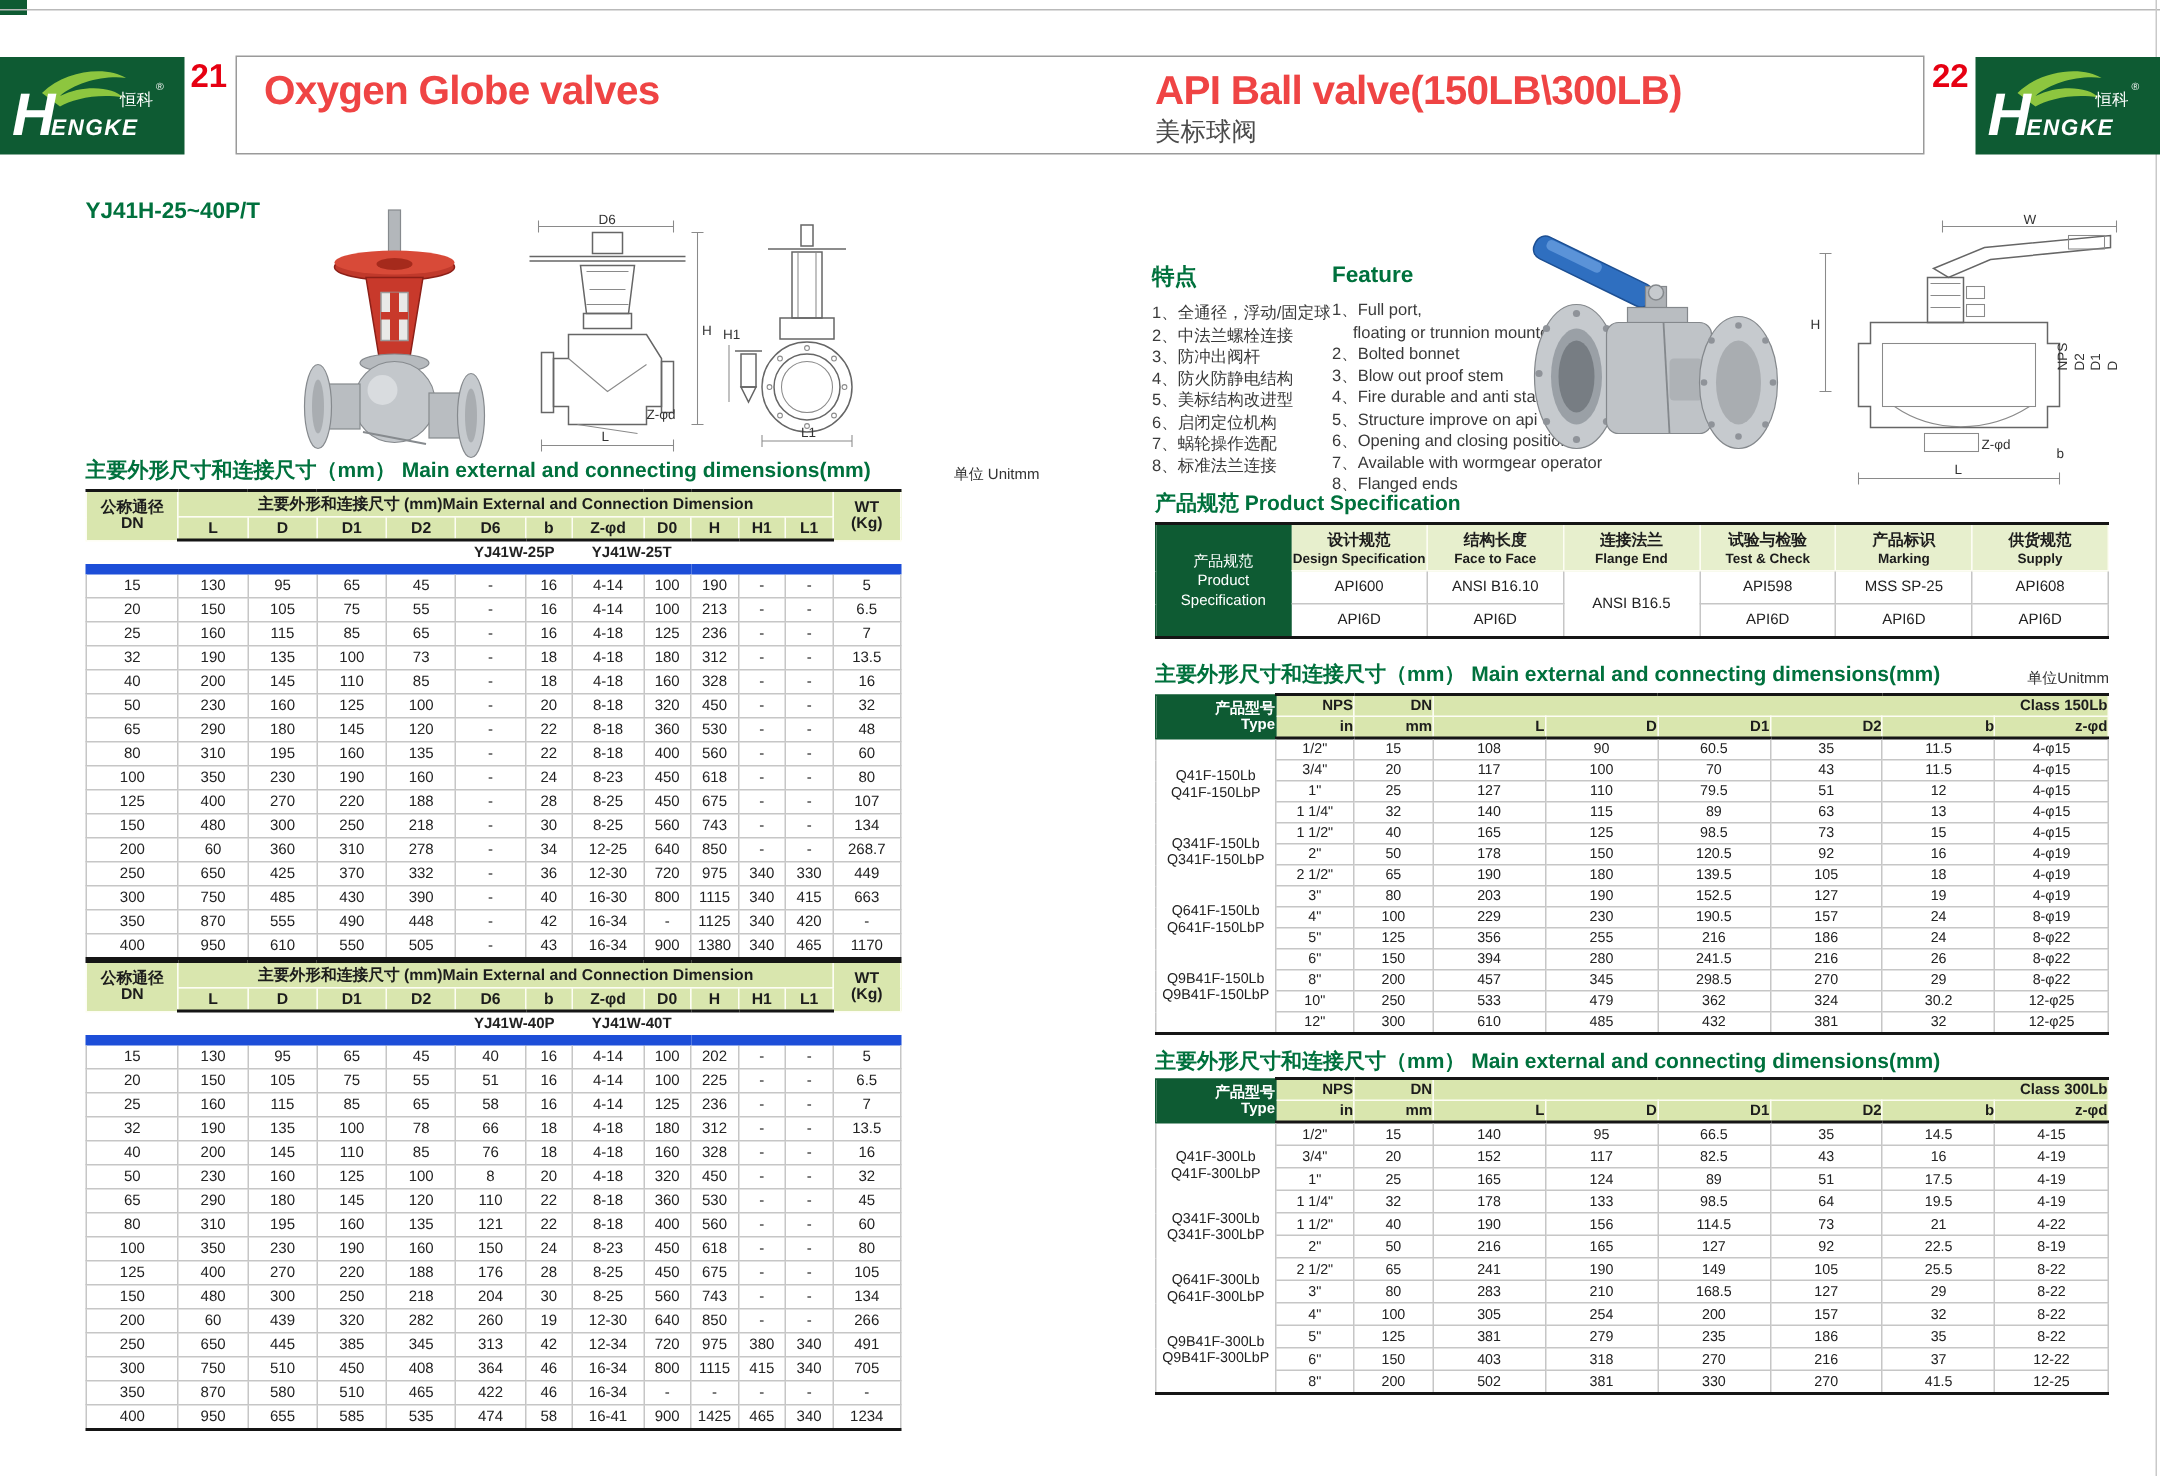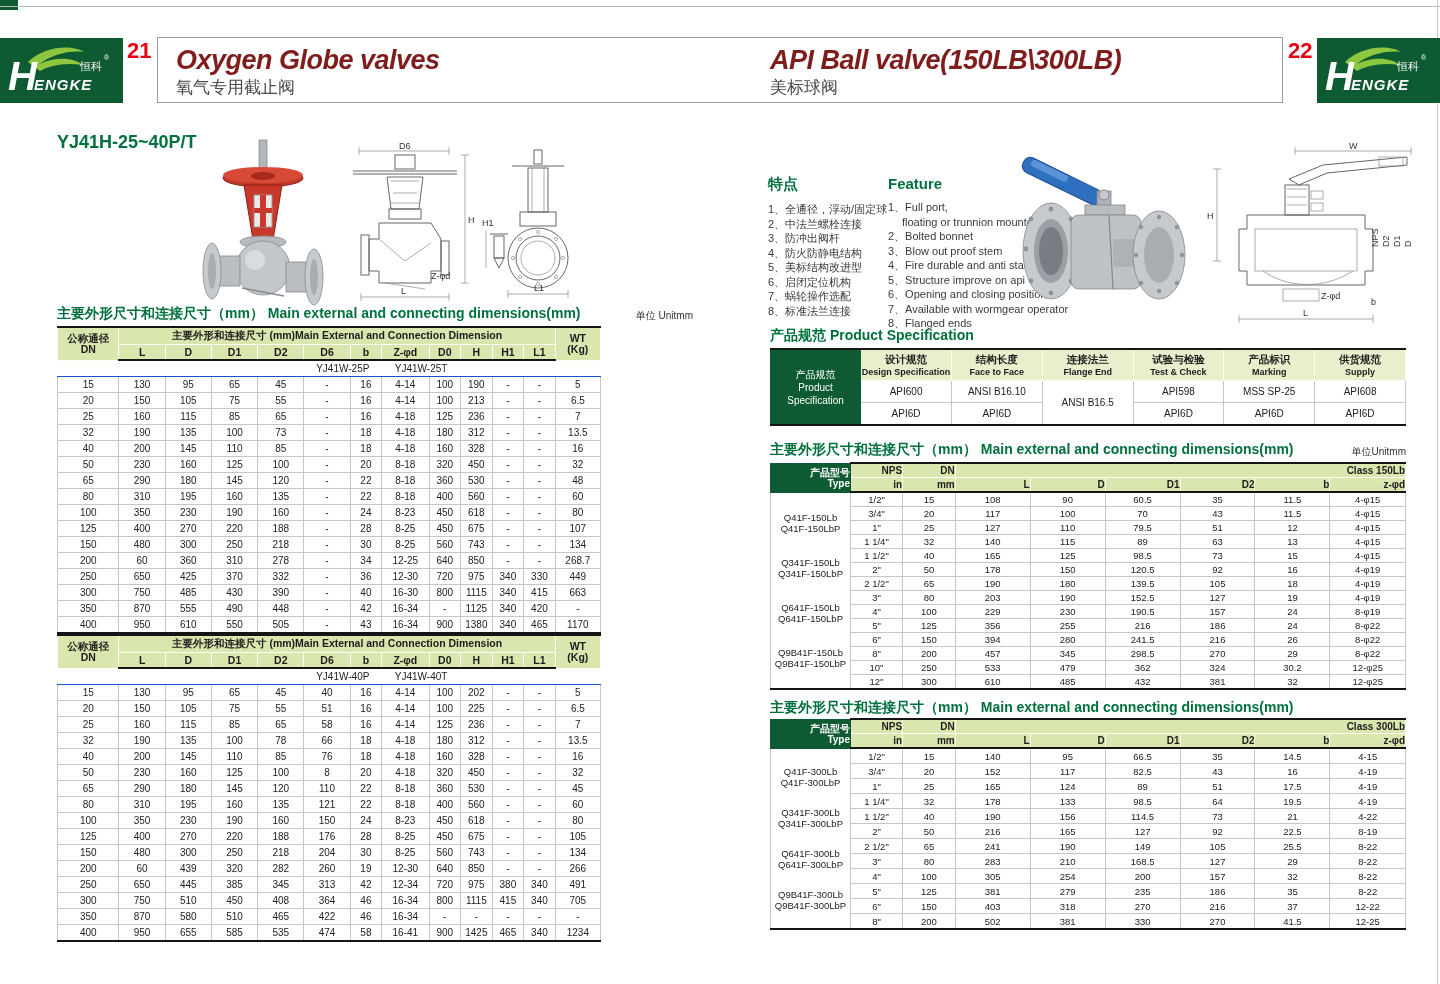--- a/index.html
+++ b/index.html
@@ -21,7 +21,7 @@
   .tb{position:absolute;top:7px;}
   .tb-left{left:18px;}
   .tb-right{left:612px;}
-  .t-en{font-size:27px;font-weight:bold;color:#7f1d1d;letter-spacing:-0.5px;line-height:30px;font-style:italic;}
+  .t-en{font-size:27px;font-weight:bold;color:#ef4444;letter-spacing:-0.5px;line-height:30px;}
   .t-zh{font-size:17px;color:#4b4b4b;margin-top:1px;}
 
   .model{position:absolute;left:57px;top:132px;font-size:18px;font-weight:bold;color:#00713d;}

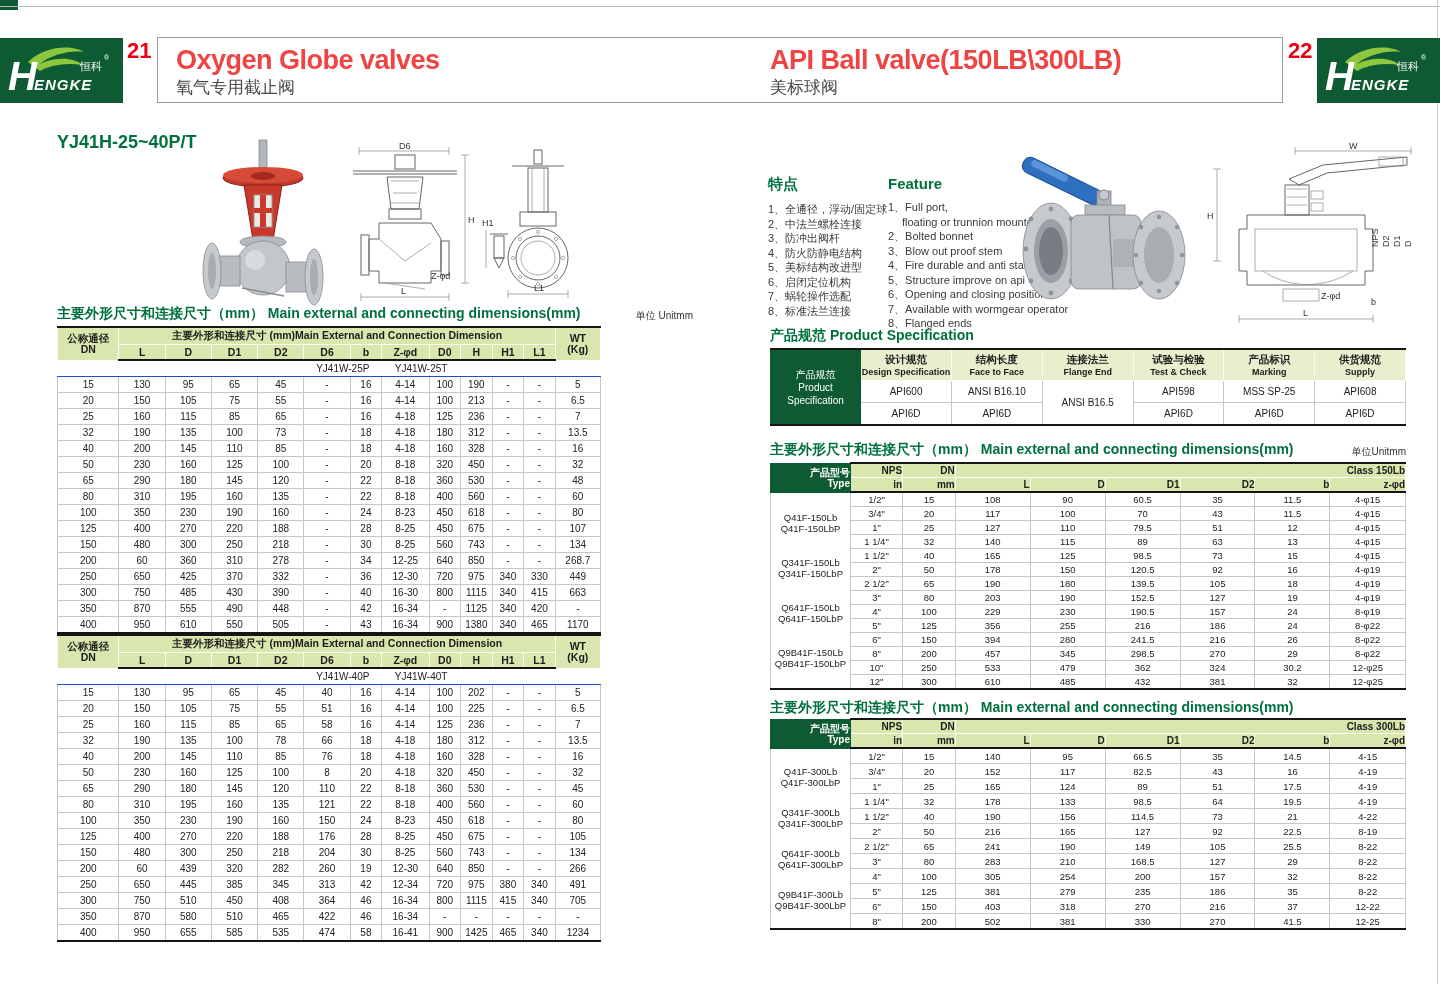--- a/index.html
+++ b/index.html
@@ -109,7 +109,6 @@
   <div class="titlebox">
     <div class="tb tb-left">
       <div class="t-en">Oxygen Globe valves</div>
-      <div class="t-zh">氧气专用截止阀</div>
     </div>
     <div class="tb tb-right">
       <div class="t-en">API Ball valve(150LB\300LB)</div>

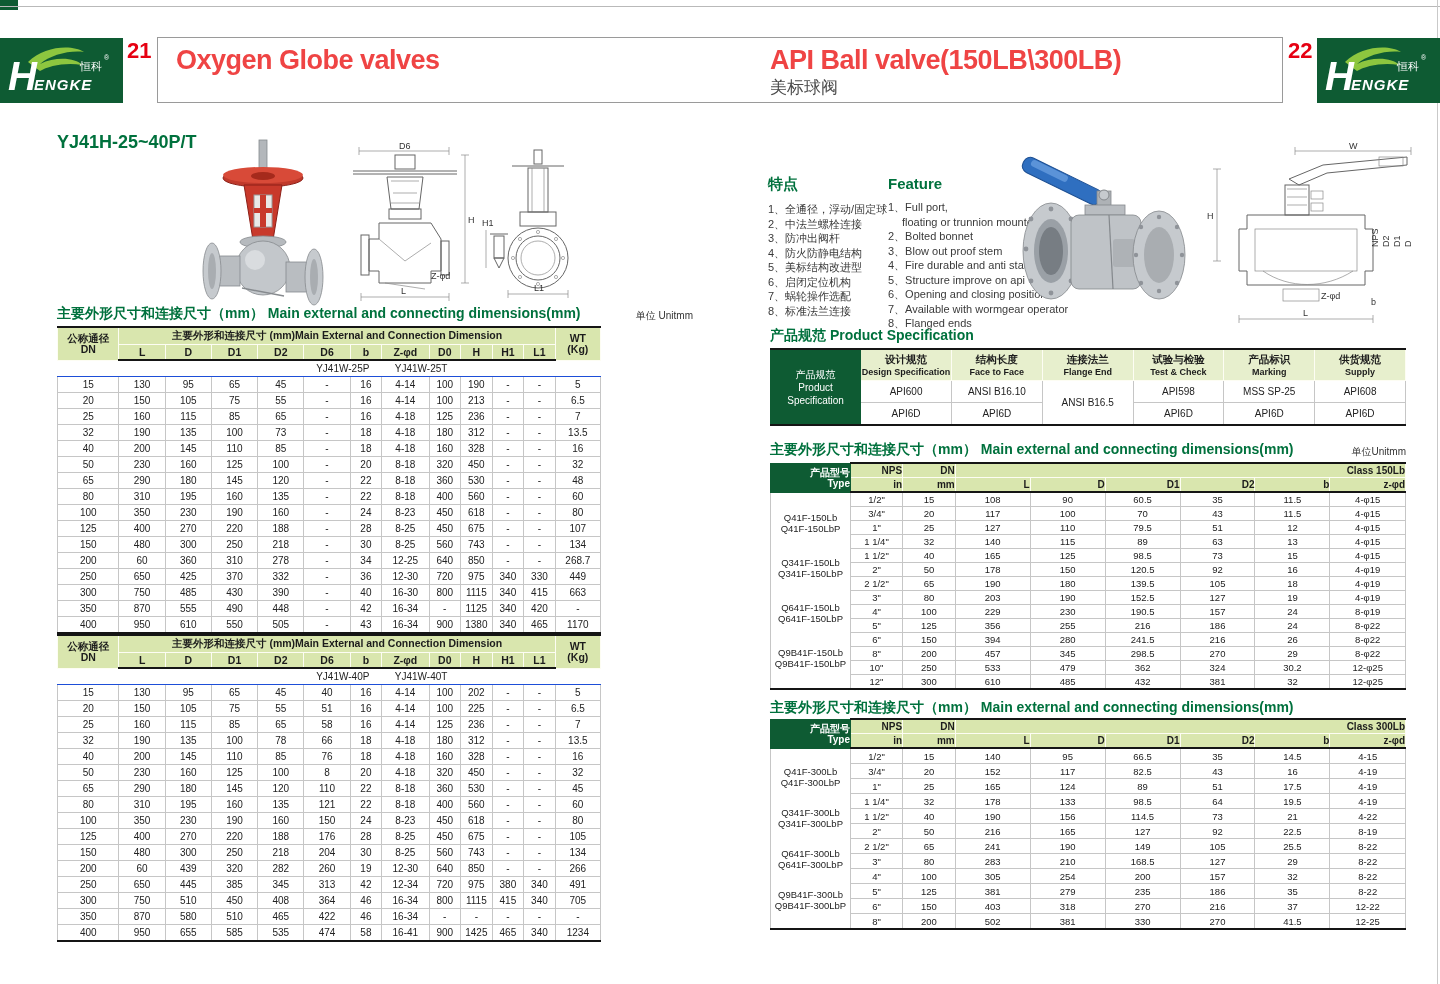--- a/index.html
+++ b/index.html
@@ -24,7 +24,7 @@
   .t-en{font-size:27px;font-weight:bold;color:#ef4444;letter-spacing:-0.5px;line-height:30px;}
   .t-zh{font-size:17px;color:#4b4b4b;margin-top:1px;}
 
-  .model{position:absolute;left:57px;top:132px;font-size:18px;font-weight:bold;color:#00713d;}
+  .model{position:absolute;left:57px;top:132px;font-size:15px;font-weight:bold;color:#00713d;}
 
   .sect-title{position:absolute;width:636px;font-size:14px;font-weight:bold;color:#00713d;}
   .sect-title .unit{position:absolute;right:0;bottom:0;font-size:10px;font-weight:normal;color:#333;}

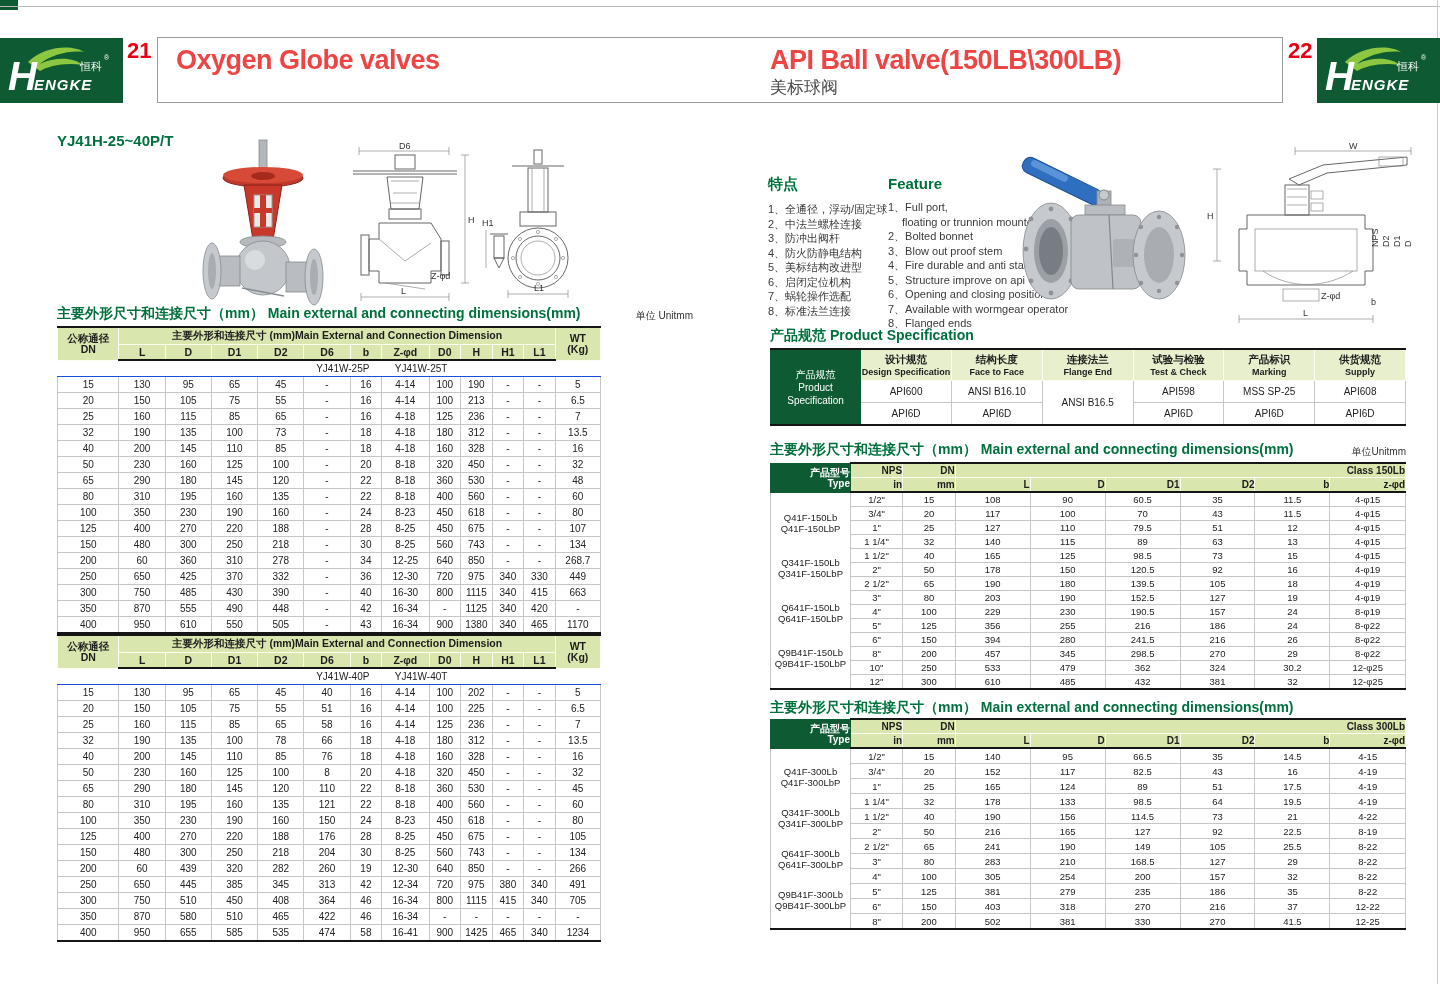--- a/index.html
+++ b/index.html
@@ -41,7 +41,7 @@
   table.dim thead tr:last-child th{border-bottom:2px solid #151515;}
   table.dim td{border:1px solid #c6c6c6;font-size:10px;color:#222;text-align:center;
                height:15px;padding:0;}
-  tbody.sub td{border:none;border-bottom:1px solid #1d4ed8;font-weight:normal;font-size:10px;height:15px;}
+  tbody.sub td{border:none;border-bottom:7px solid #1d4ed8;font-weight:bold;font-size:10px;height:15px;}
   .th2line{line-height:11px;}
 
   .left-tables{position:absolute;left:57px;top:326px;}

